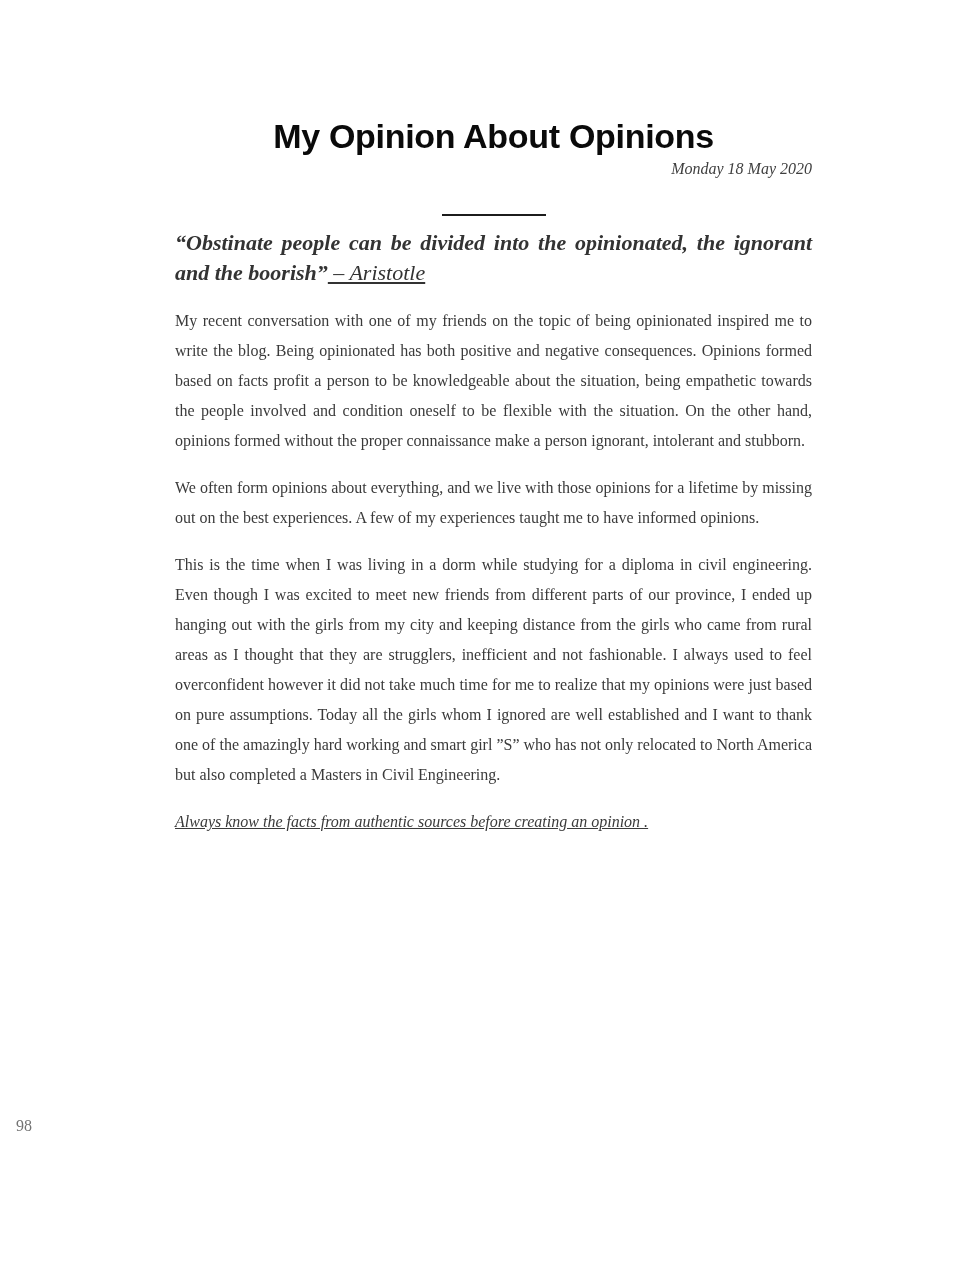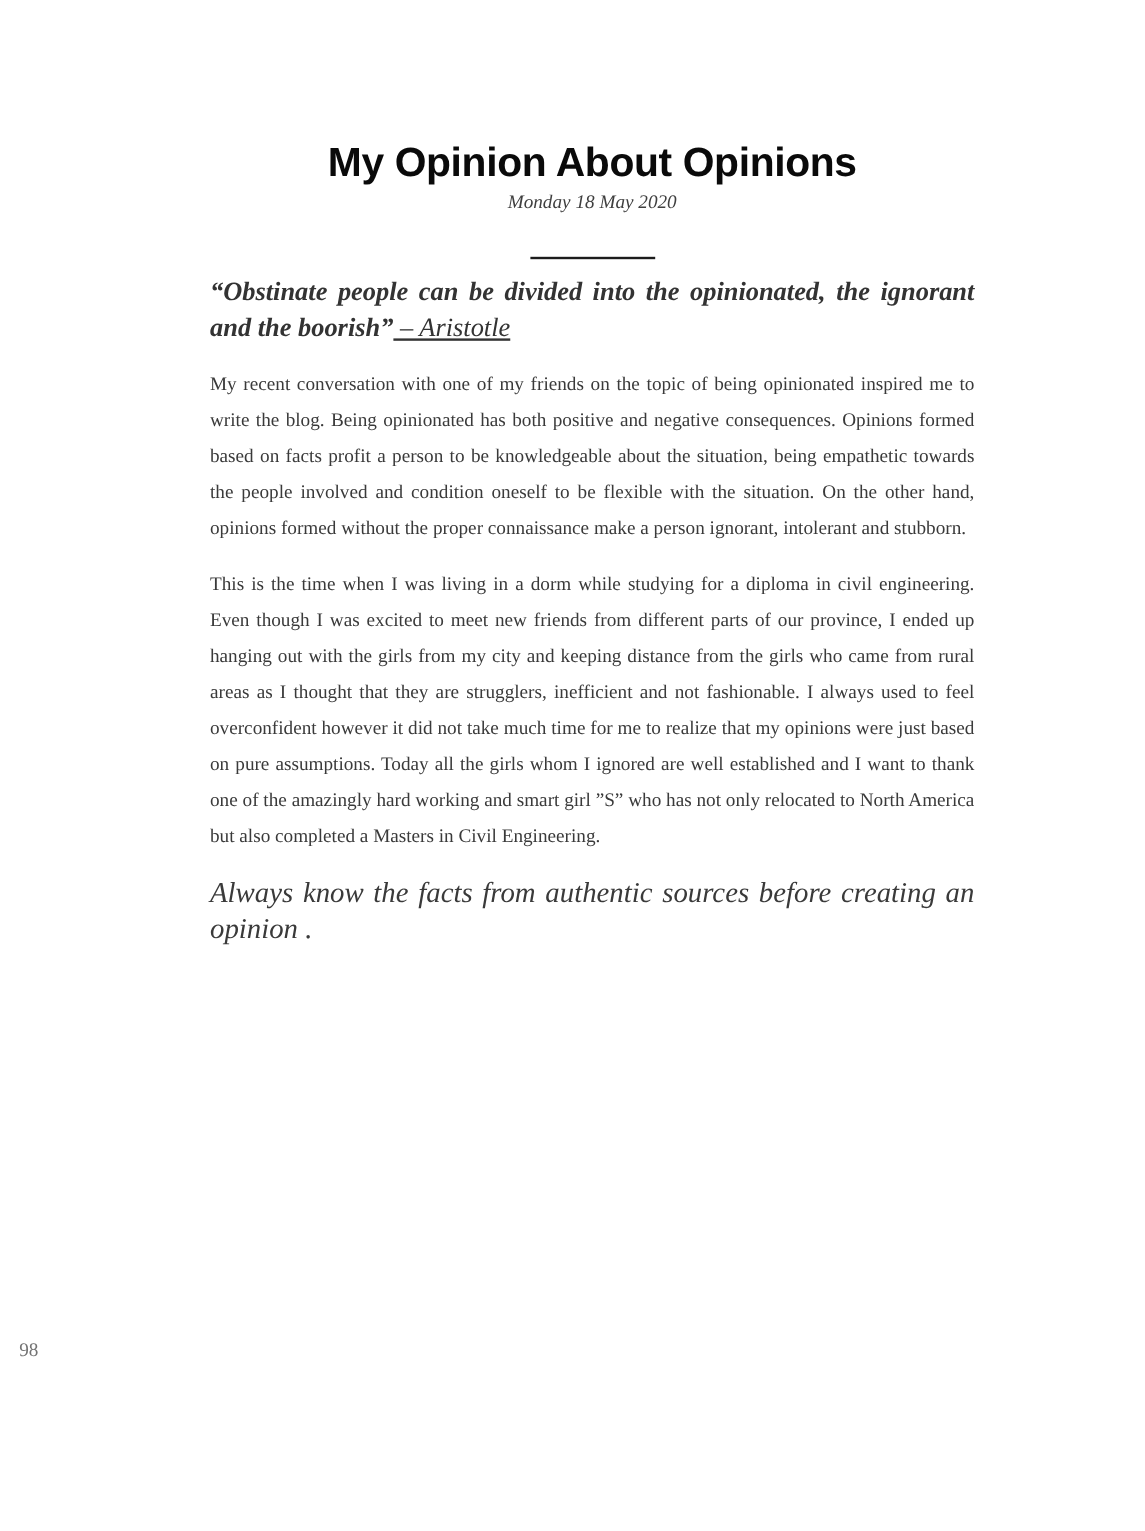--- a/index.html
+++ b/index.html
@@ -32,7 +32,7 @@
     font-style: italic;
     font-size: 16px;
     line-height: 20px;
-    text-align: center;
+    text-align: right;
     color: #3f3f3f;
     margin-top: 3px;
   }

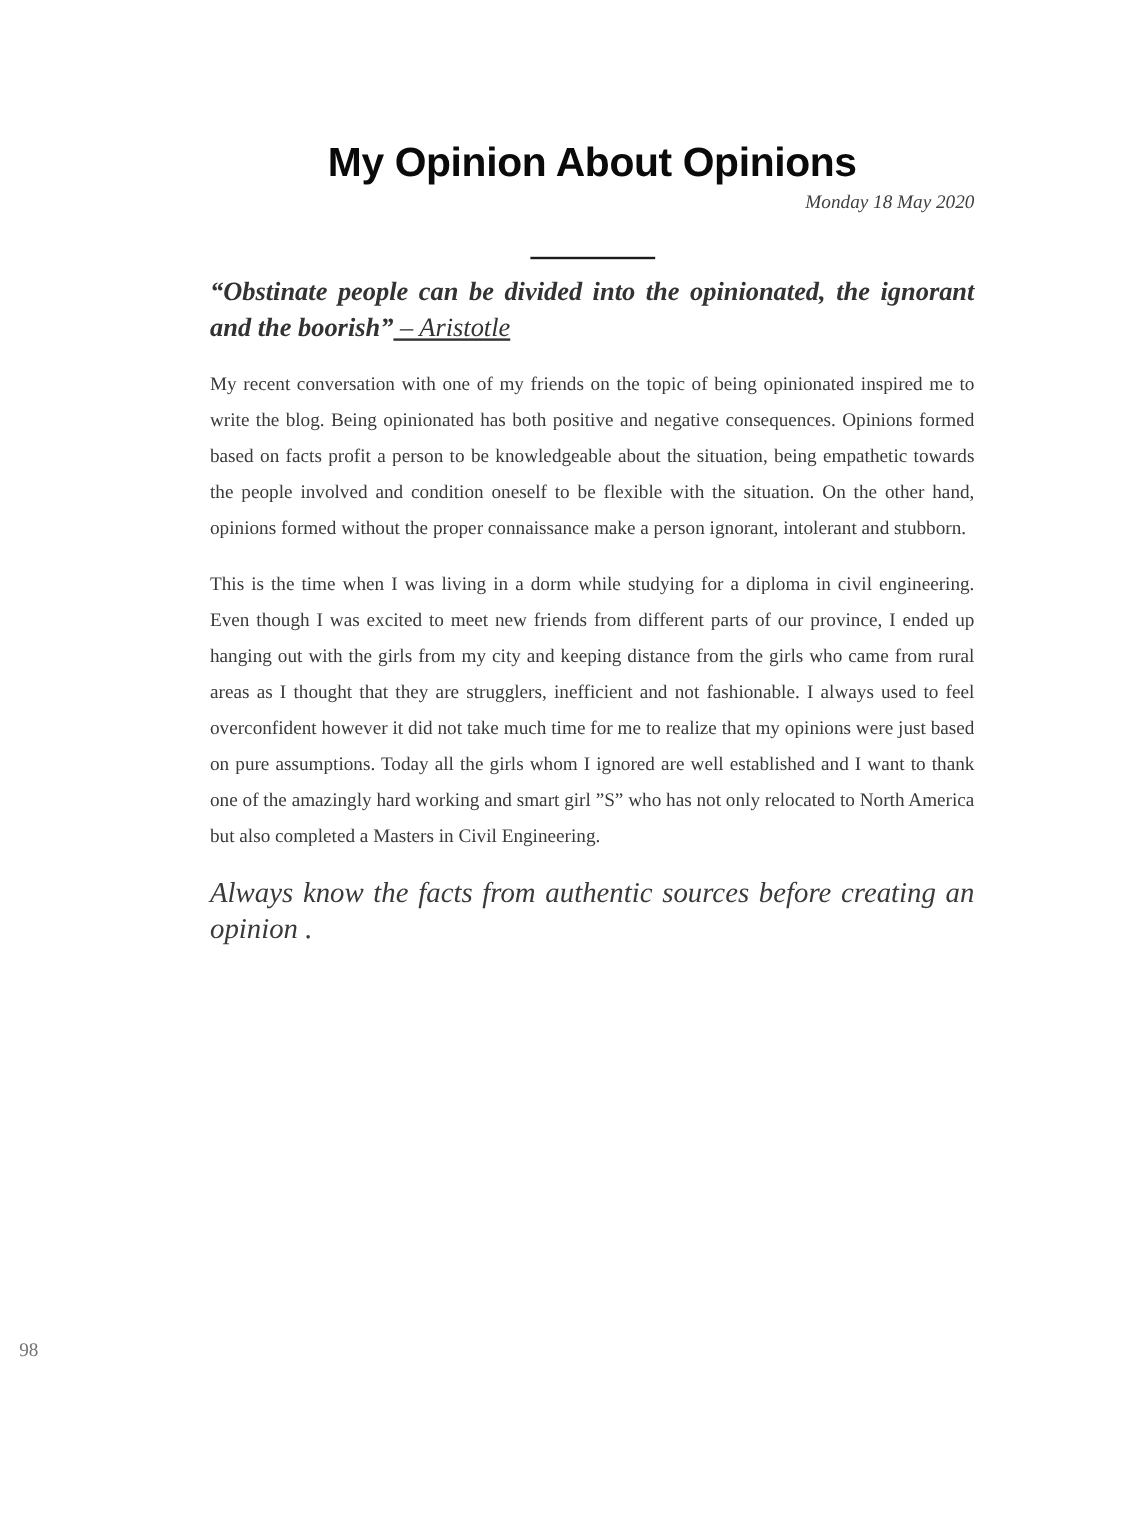--- a/index.html
+++ b/index.html
@@ -94,6 +94,7 @@
 
     <p class="body first">My recent conversation with one of my friends on the topic of being opinionated inspired me to write the blog. Being opinionated has both positive and negative consequences. Opinions formed based on facts profit a person to be knowledgeable about the situation, being empathetic towards the people involved and condition oneself to be flexible with the situation. On the other hand, opinions formed without the proper connaissance make a person ignorant, intolerant and stubborn.</p>
 
+    <p class="body">We often form opinions about everything, and we live with those opinions for a lifetime by missing out on the best experiences. A few of my experiences taught me to have informed opinions.</p>
 
     <p class="body">This is the time when I was living in a dorm while studying for a diploma in civil engineering. Even though I was excited to meet new friends from different parts of our province, I ended up hanging out with the girls from my city and keeping distance from the girls who came from rural areas as I thought that they are strugglers, inefficient and not fashionable. I always used to feel overconfident however it did not take much time for me to realize that my opinions were just based on pure assumptions. Today all the girls whom I ignored are well established and I want to thank one of the amazingly hard working and smart girl ”S” who has not only relocated to North America but also completed a Masters in Civil Engineering.</p>
 

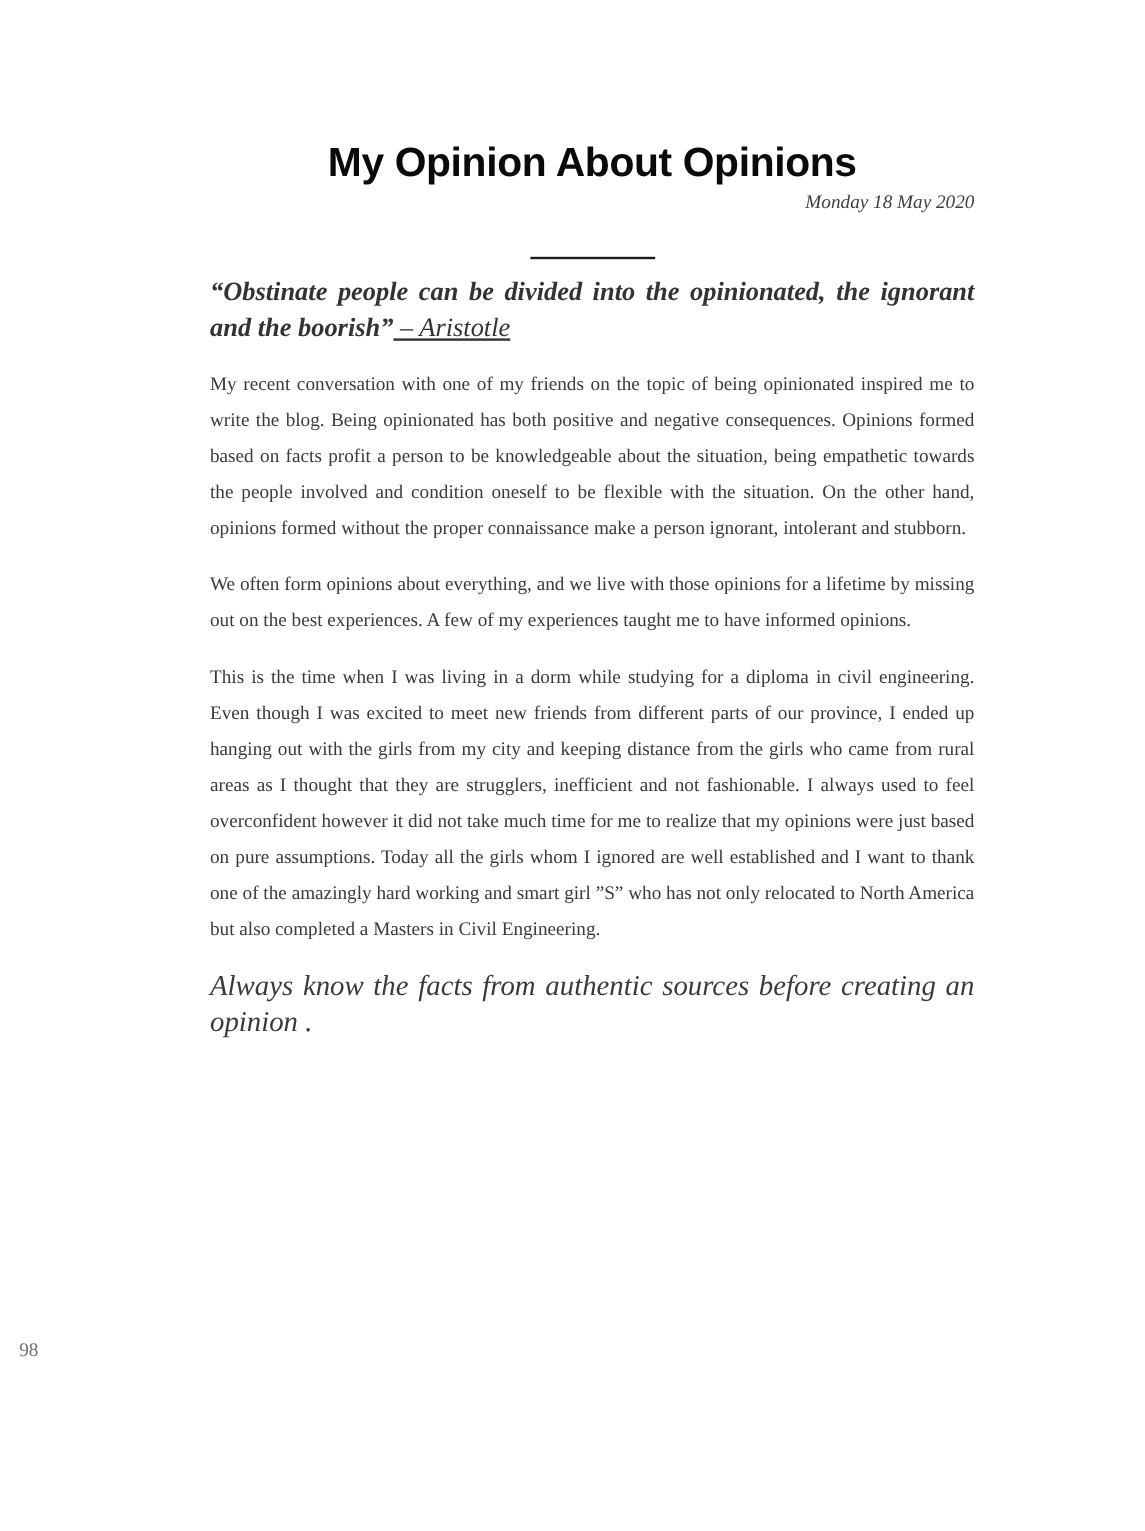--- a/index.html
+++ b/index.html
@@ -61,12 +61,13 @@
   }
   p.body.first { margin-top: 18px; }
   p.closing {
-    font-size: 24px;
+    font-size: 16px;
     line-height: 30px;
     font-style: italic;
     color: #3a3a3a;
     text-align: justify;
     margin: 17px 0 0 0;
+    text-decoration: underline;
   }
   .page-number {
     position: absolute;

